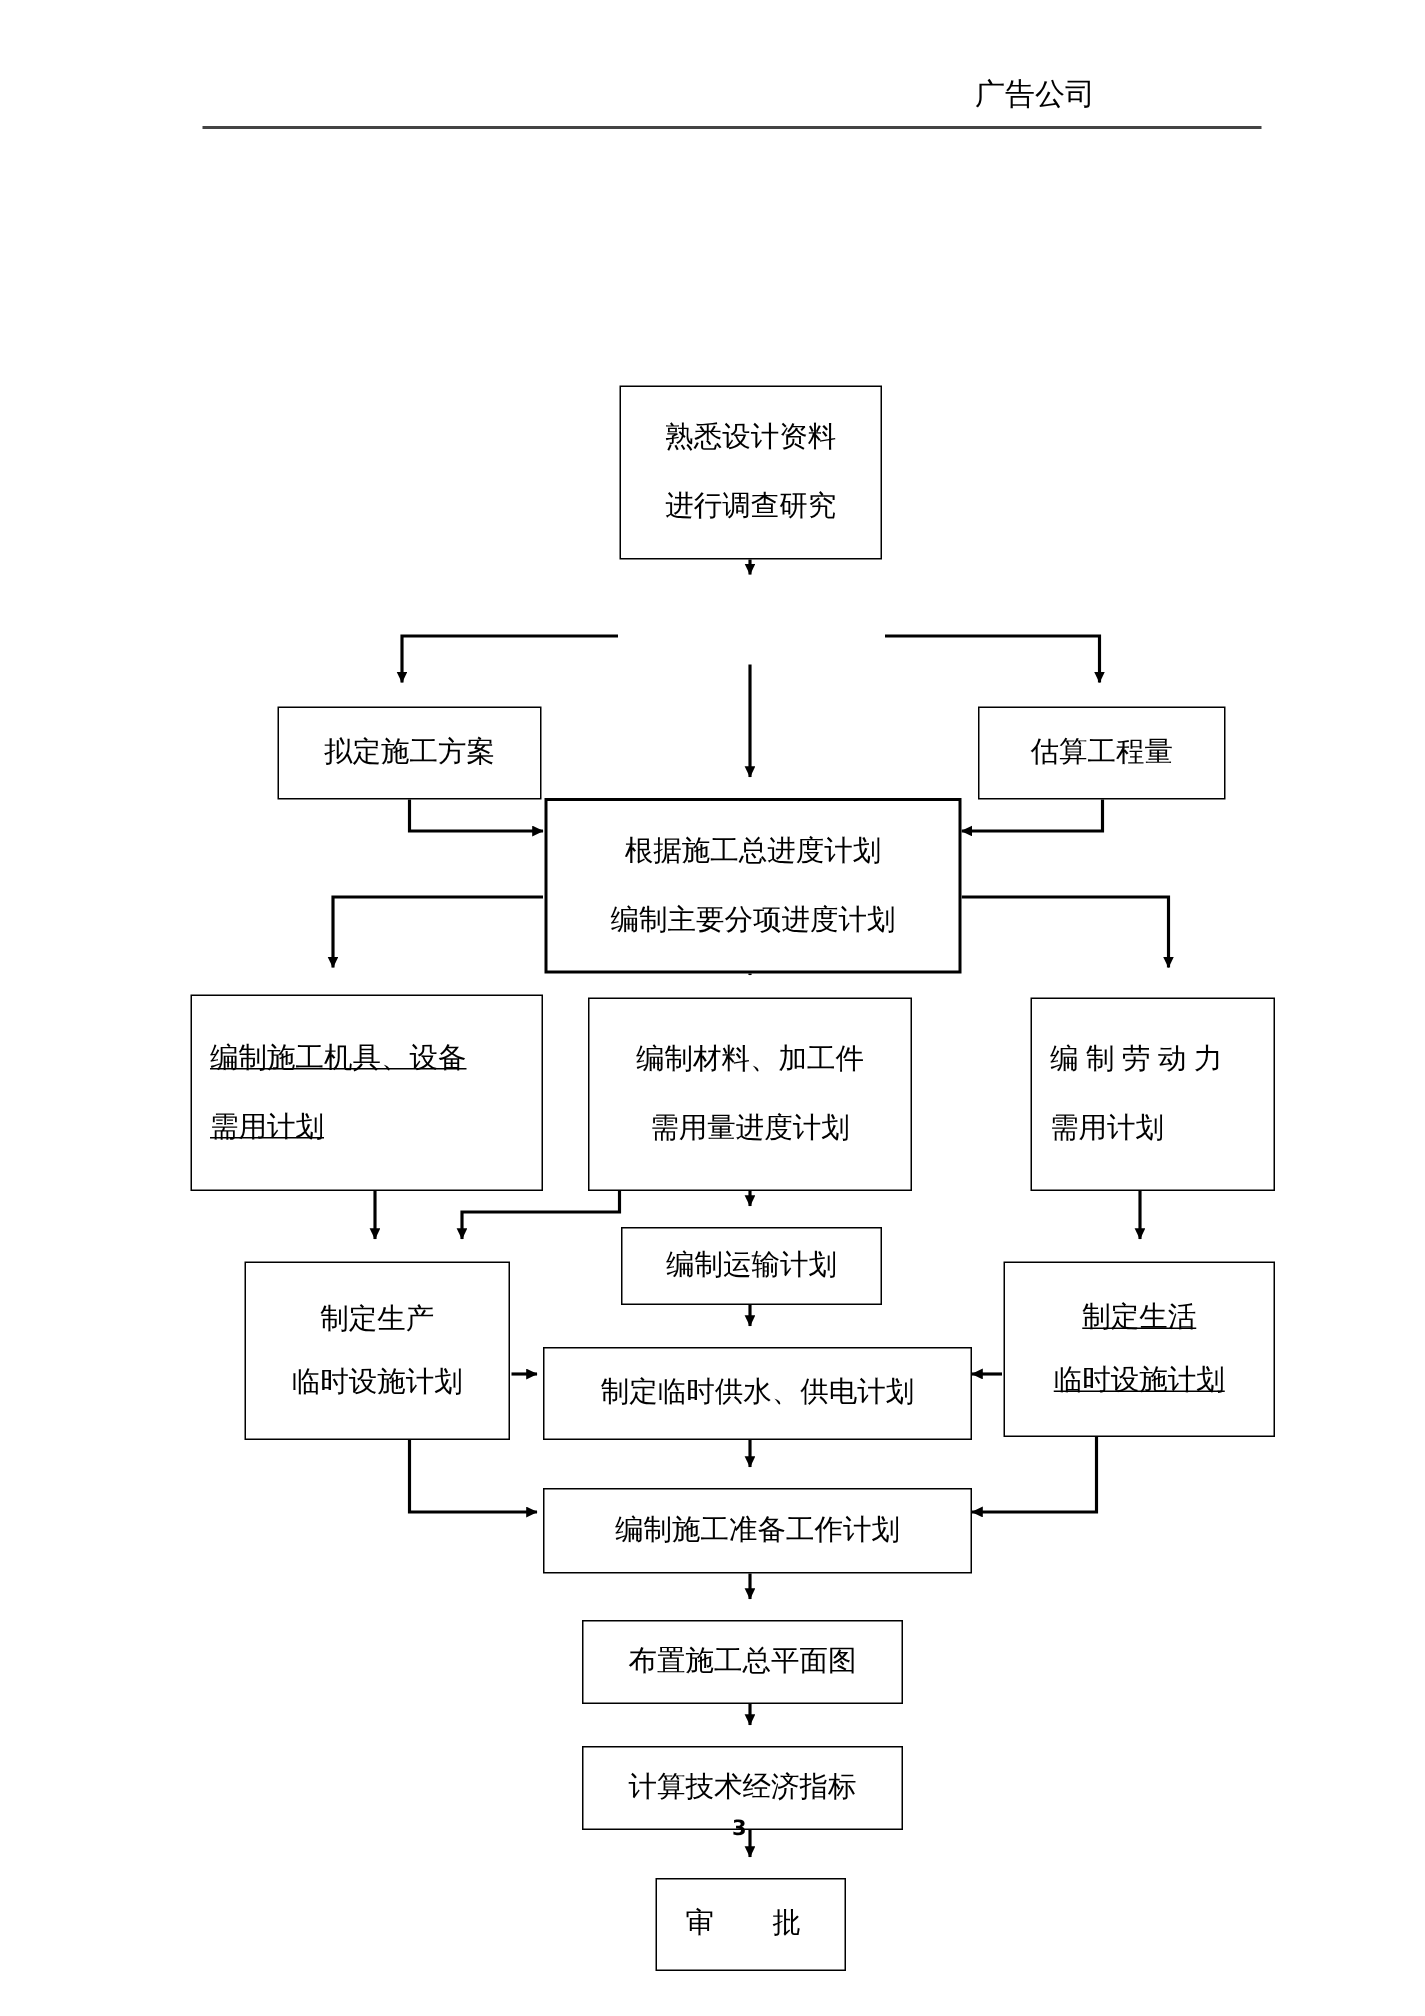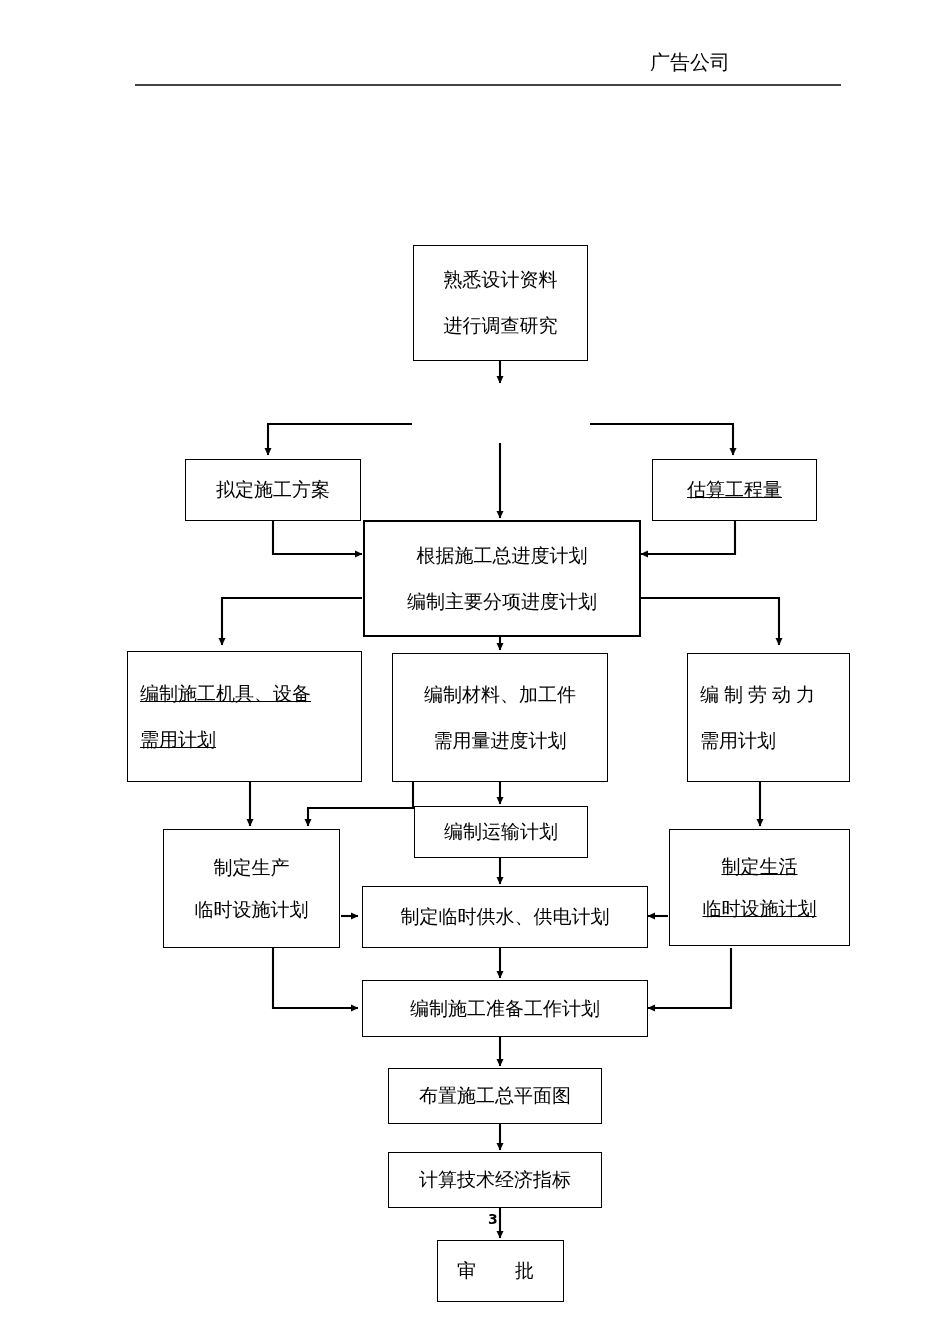--- a/index.html
+++ b/index.html
@@ -77,6 +77,7 @@
     line-height: 1.05;
     color: #000000;
     z-index: 2;
+    margin-top: 12px;
   }
   .node.thick {
     border: 2px solid #000000;

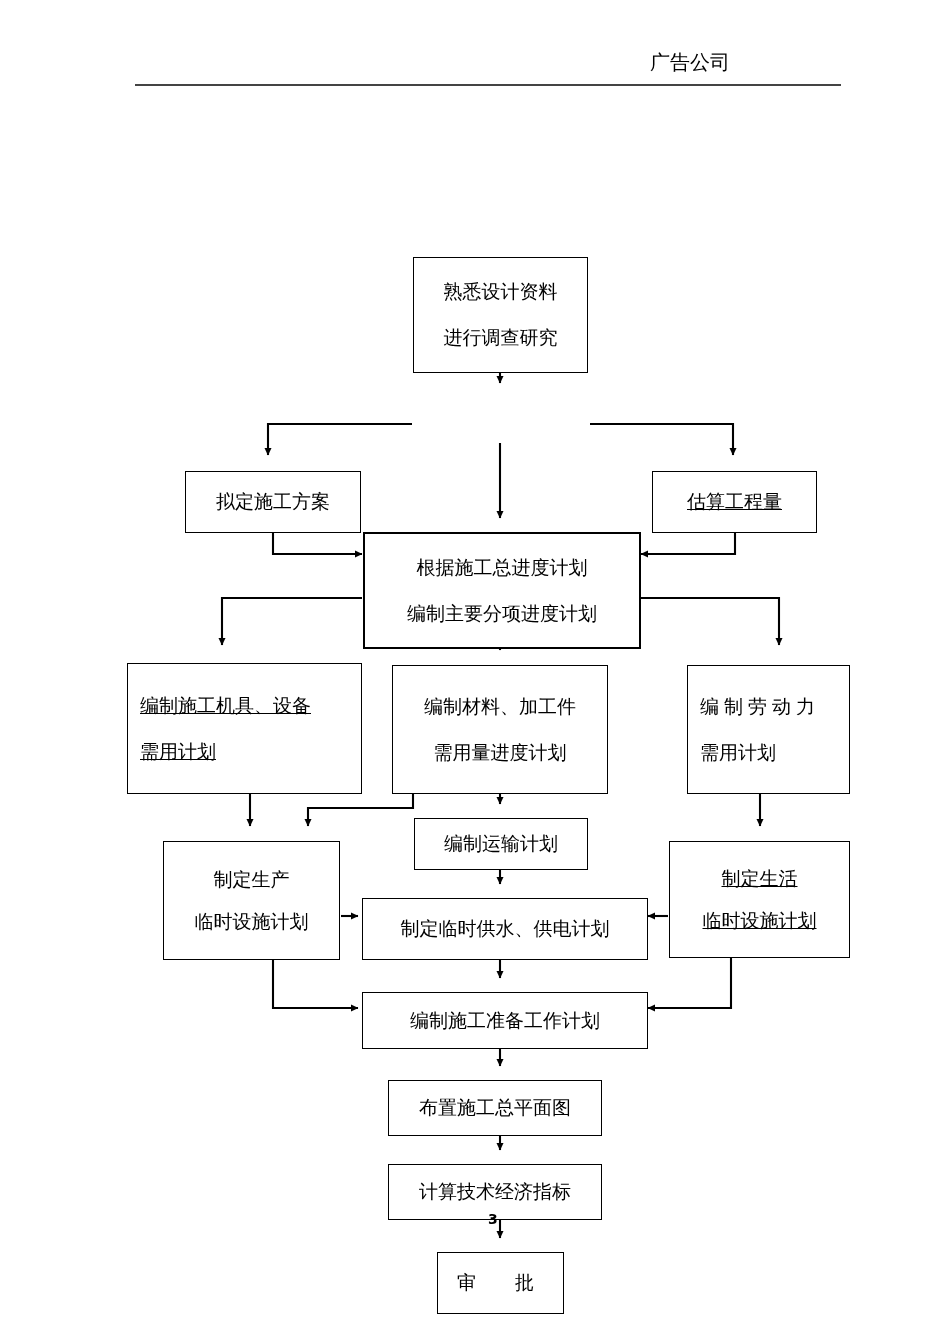--- a/index.html
+++ b/index.html
@@ -186,7 +186,7 @@
       <span class="ln">拟定施工方案</span>
     </div>
 
-    <div class="node center one" style="left:652px; top:459px; width:165px; height:62px;text-decoration:underline;">
+    <div class="node center one" style="left:652px; top:459px; width:165px; height:62px;">
       <span class="ln">估算工程量</span>
     </div>
 

